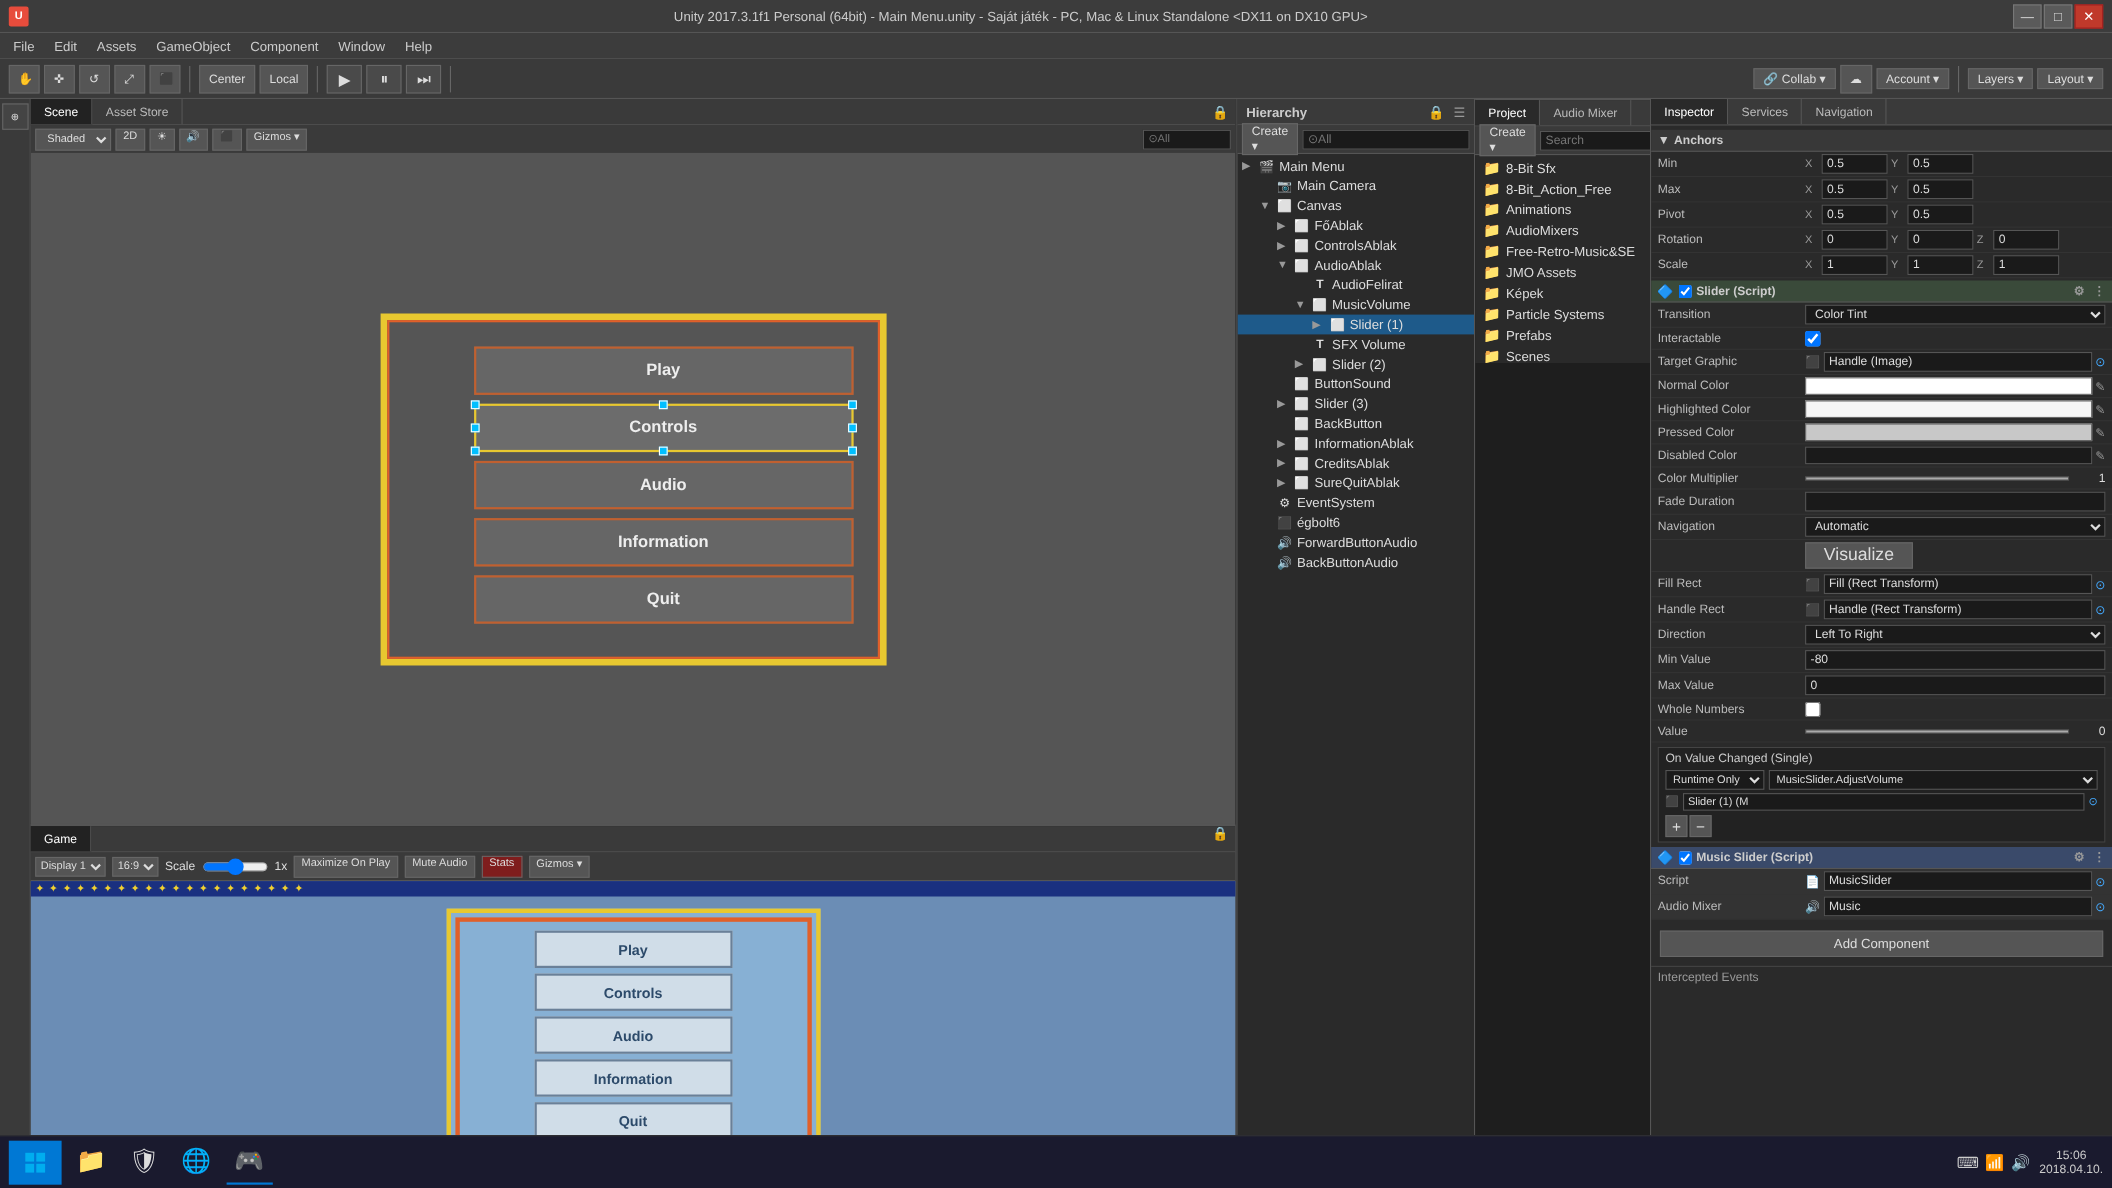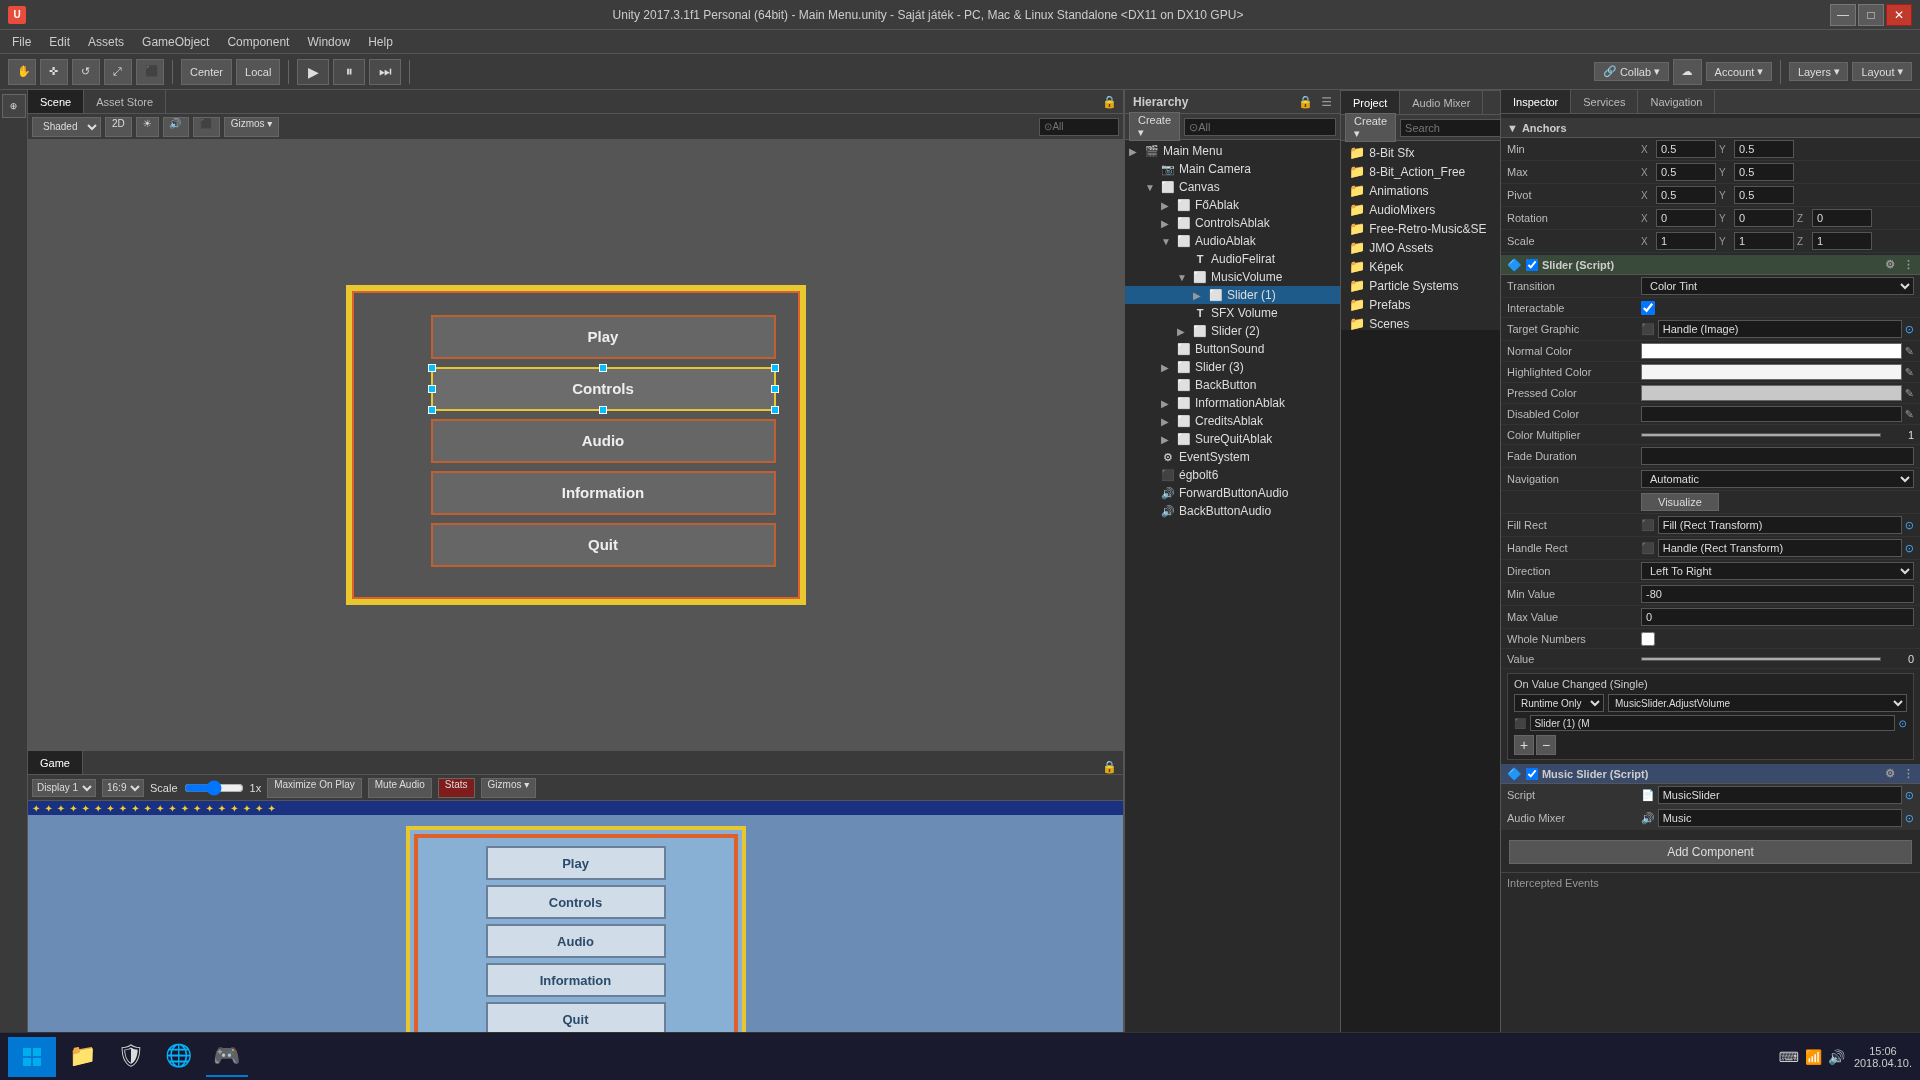--- a/index.html
+++ b/index.html
@@ -618,7 +618,7 @@
         <div class="inspector-row">
           <span class="inspector-label"></span>
           <div class="inspector-value">
-            <button style="background:#555;border:1px solid #666;color:#ddd;font-size:11px;padding:2px 16px;cursor:pointer;">Visualize</button>
+            <button style="background:#555;border:1px solid #666;color:#ddd;font-size:16px;padding:2px 16px;cursor:pointer;">Visualize</button>
           </div>
         </div>
         <div class="inspector-row">

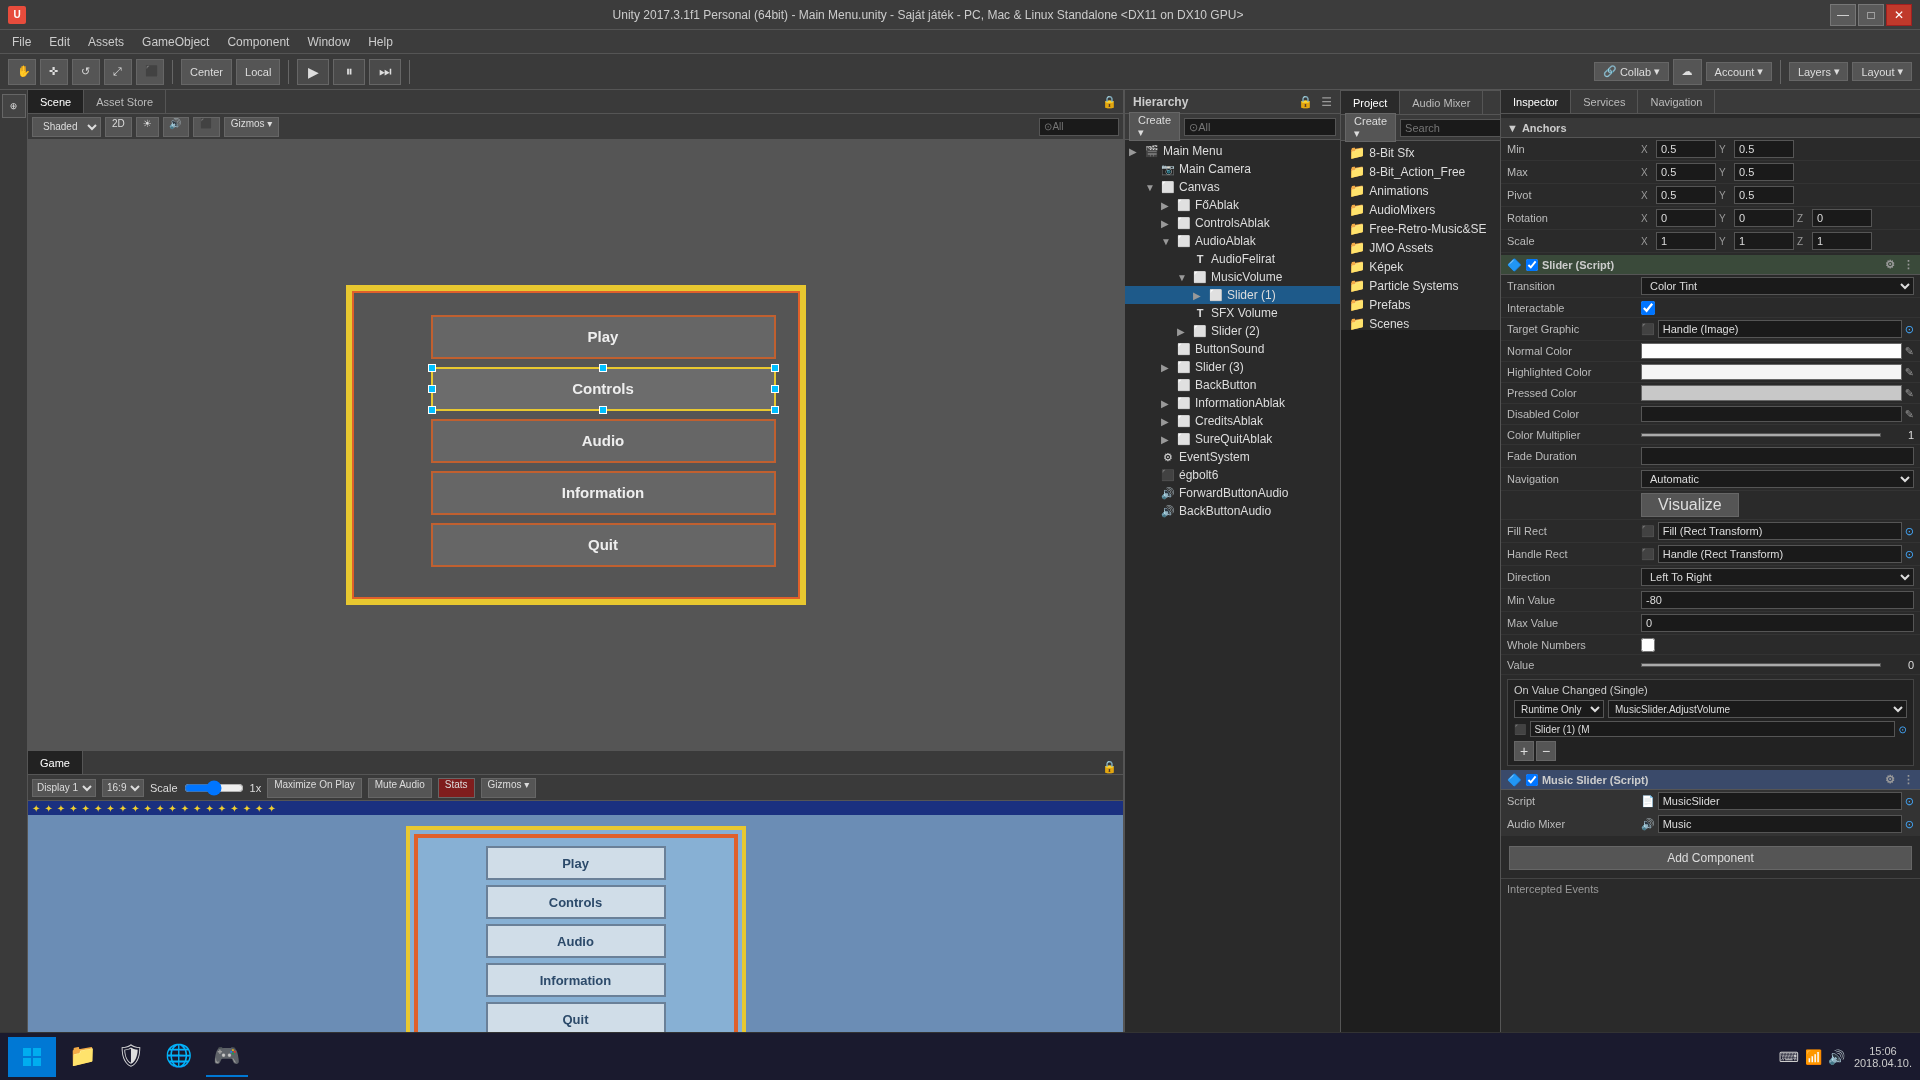--- a/index.html
+++ b/index.html
@@ -49,7 +49,7 @@
 
     
     #game-panel { height: 330px; background: #222; border-top: 1px solid #555; }
-    #game-tabs { height: 24px; background: #3a3a3a; display: flex; align-items: flex-end; border-bottom: 1px solid #555; }
+    #game-tabs { height: 24px; background: #3a3a3a; display: flex; align-items: flex-start; border-bottom: 1px solid #555; }
     .game-tab { padding: 2px 12px; font-size: 11px; color: #bbb; cursor: pointer; border-right: 1px solid #555; height: 100%; display: flex; align-items: center; }
     .game-tab.active { background: #222; color: #fff; }
     .game-toolbar { height: 26px; background: #3a3a3a; display: flex; align-items: center; padding: 0 4px; gap: 6px; border-bottom: 1px solid #555; font-size: 11px; }

